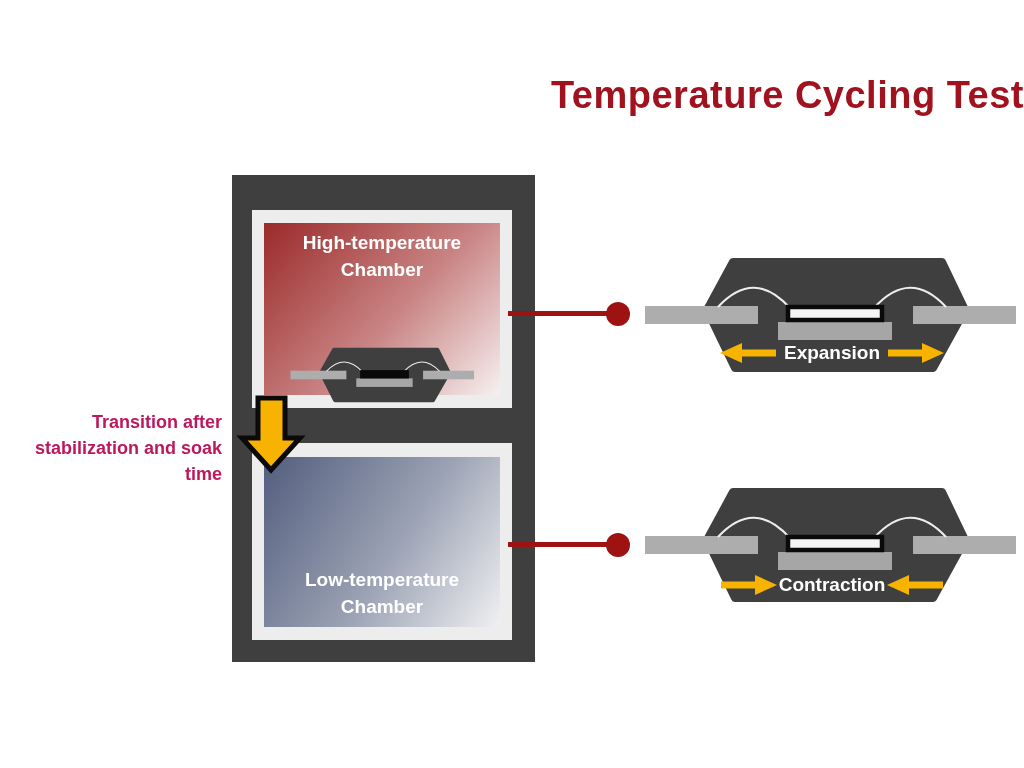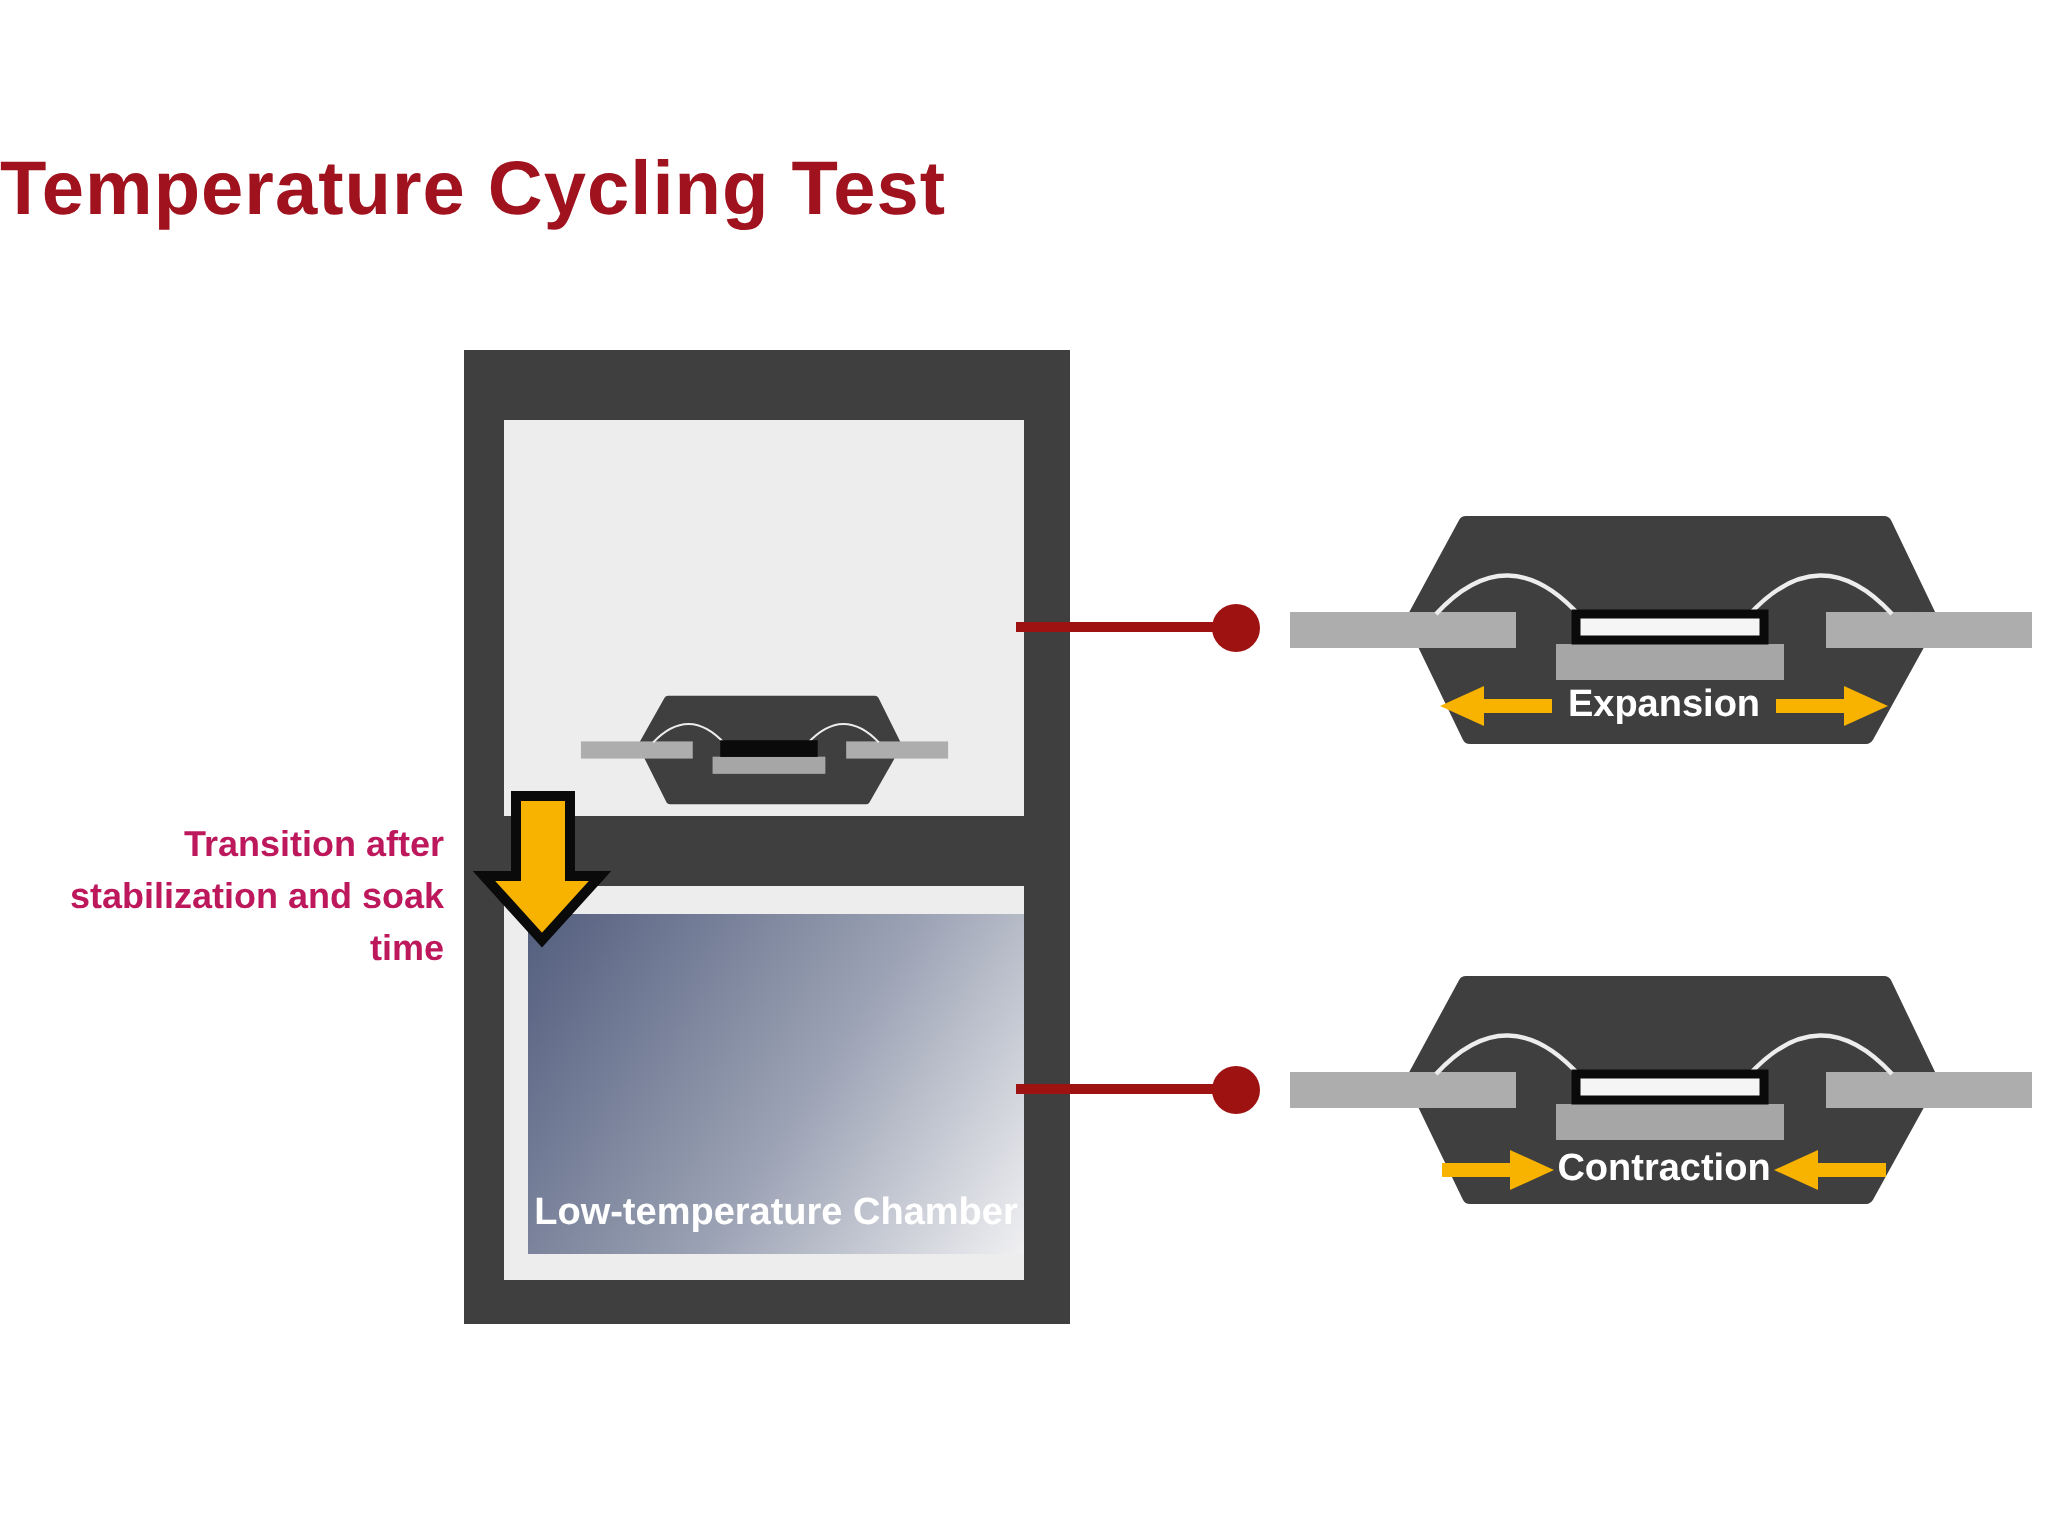--- a/index.html
+++ b/index.html
@@ -10,7 +10,7 @@
   .abs{position:absolute;}
   
   .title{
-    left:0;top:74px;width:1024px;text-align:left;
+    left:0;top:74px;width:1024px;text-align:right;
     font-size:38px;font-weight:700;letter-spacing:.5px;color:#A1121F;
   }
   

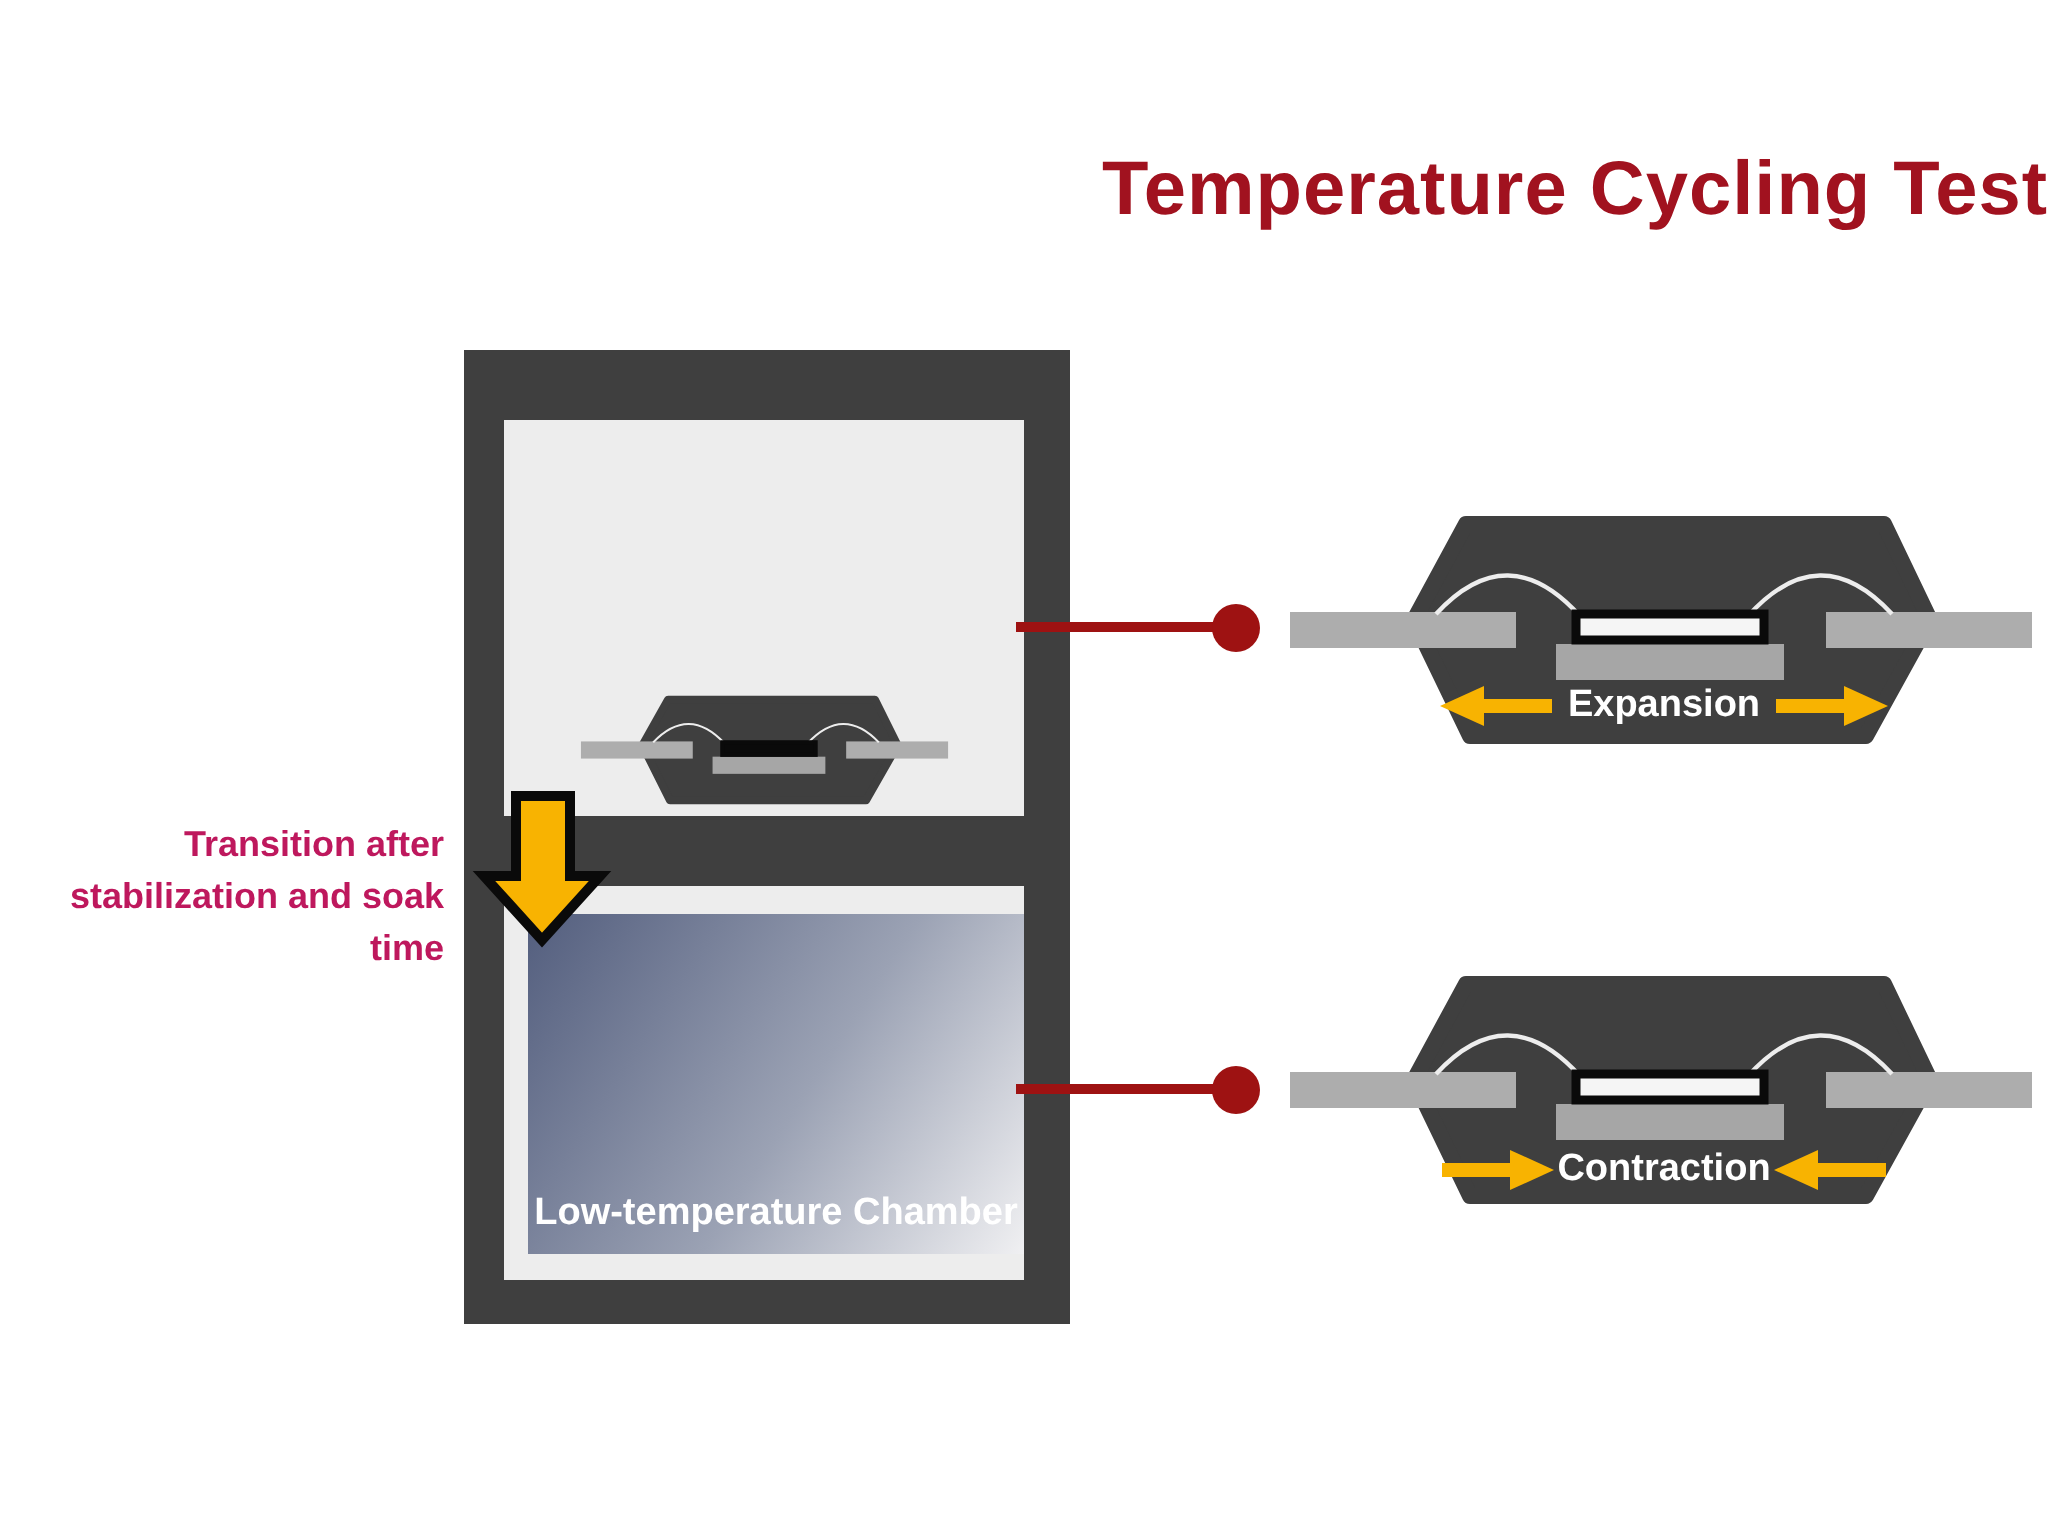--- a/index.html
+++ b/index.html
@@ -88,6 +88,9 @@
   <div class="abs white-box top"></div>
   <div class="abs white-box bottom"></div>
 
+  <div class="abs panel hot">
+    <div class="panel-label">High-temperature Chamber</div>
+  </div>
   <div class="abs panel cold">
     <div class="panel-label">Low-temperature Chamber</div>
   </div>

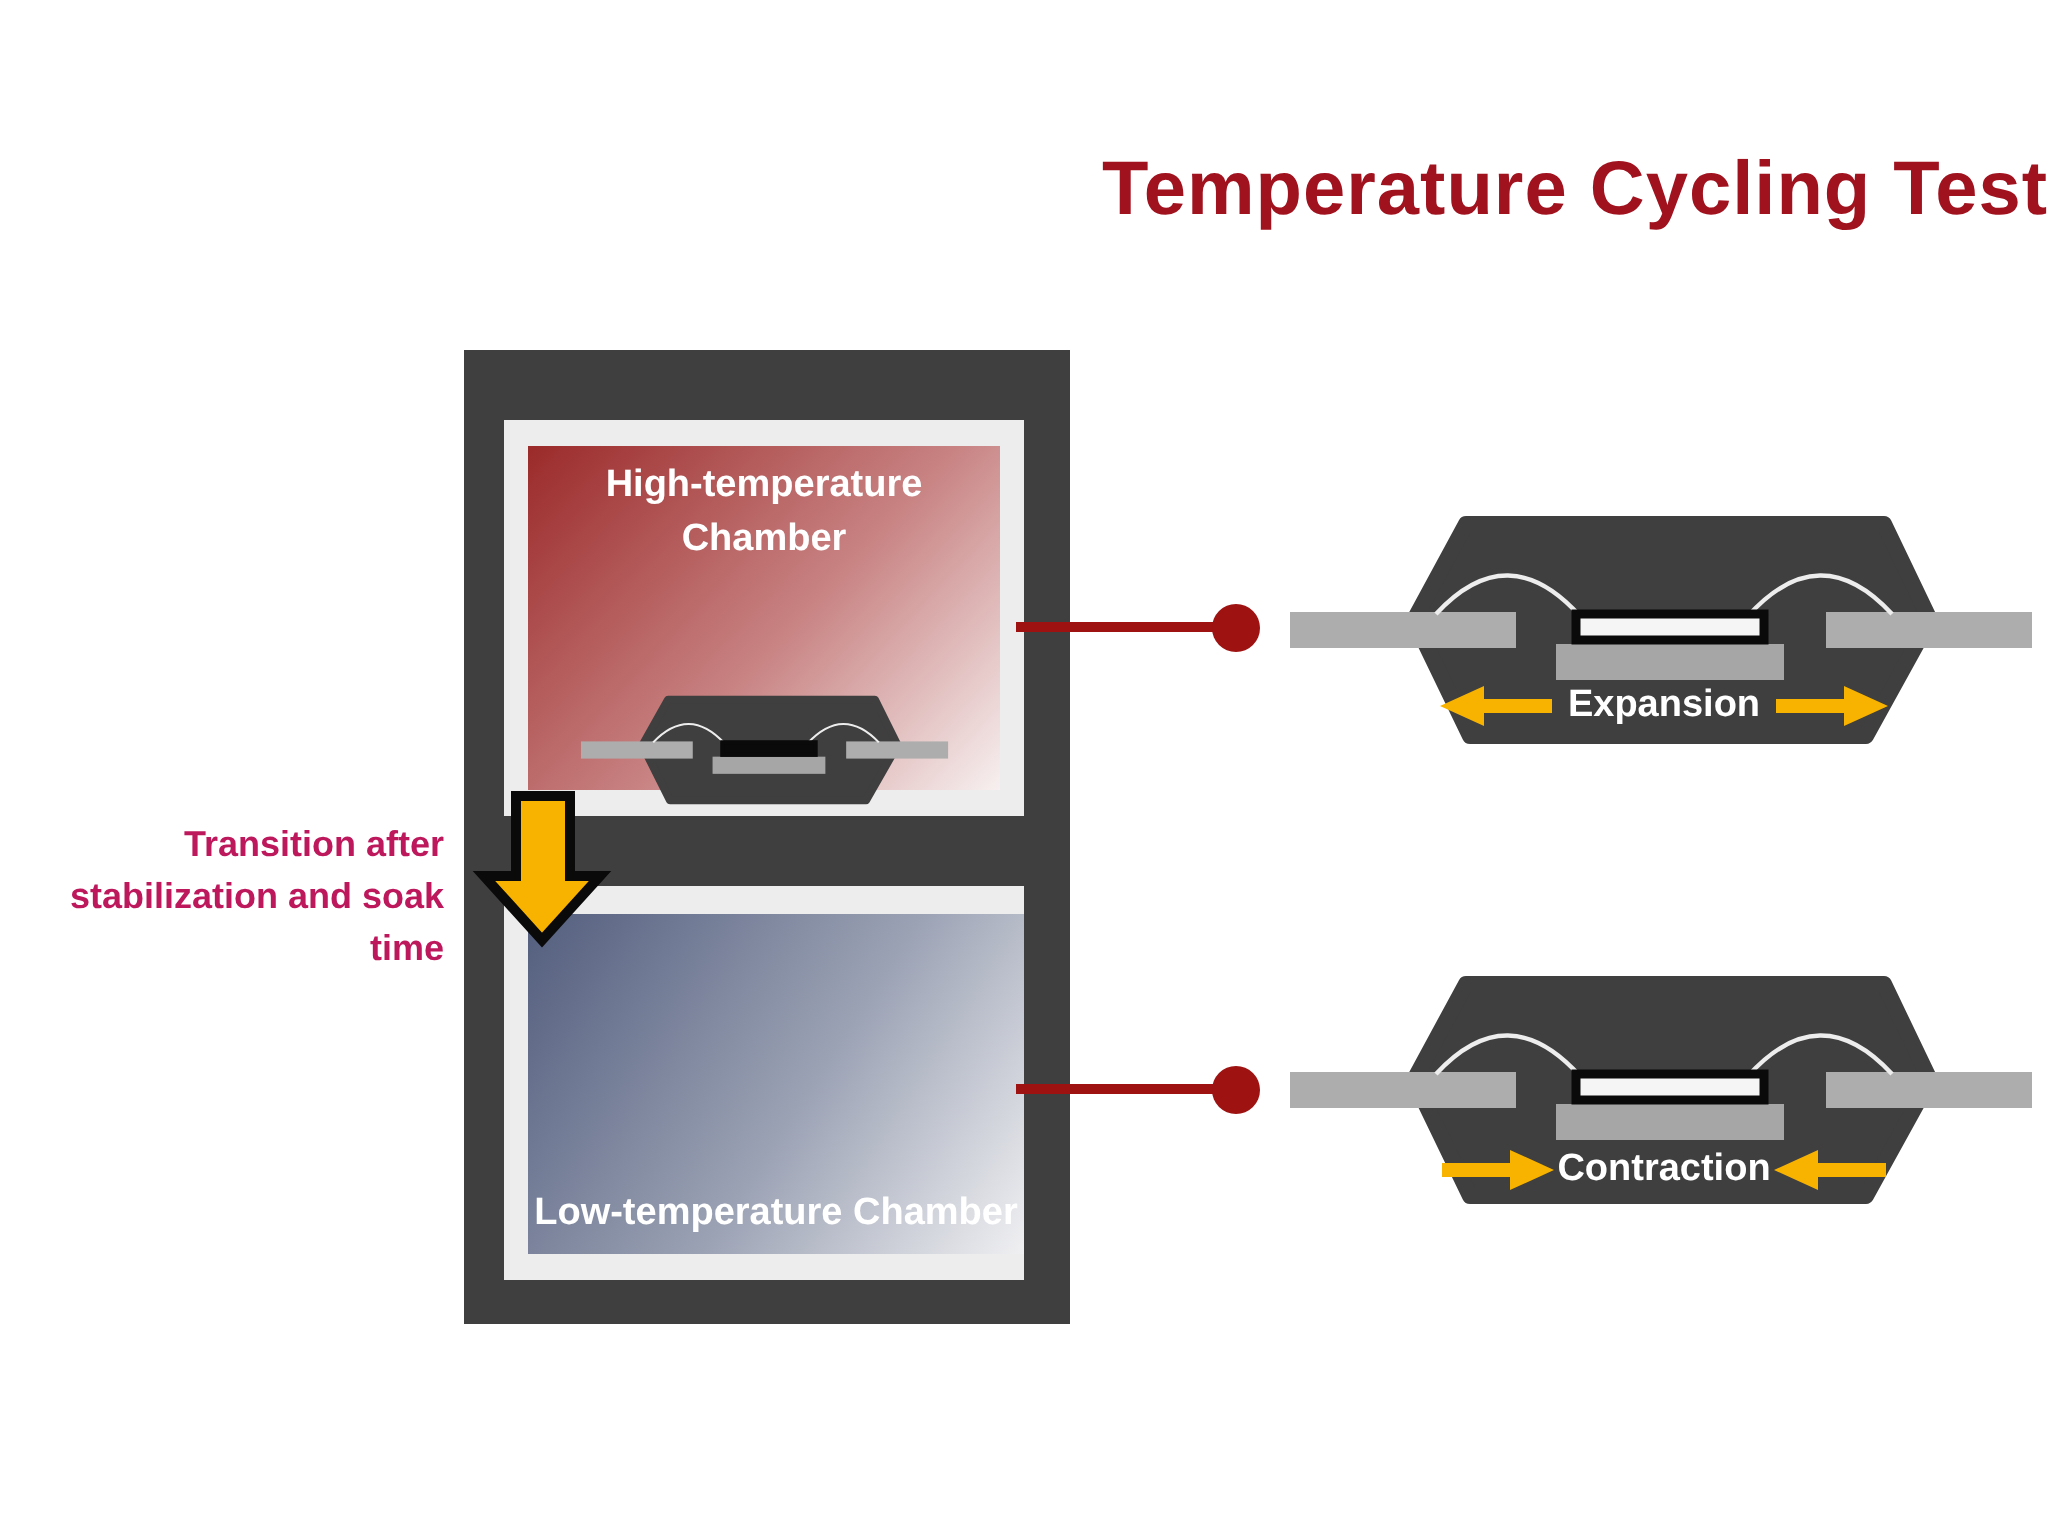--- a/index.html
+++ b/index.html
@@ -22,7 +22,7 @@
   .panel.hot{left:264px;top:223px;width:236px;height:172px;
     background:linear-gradient(133deg,#9B2A2A 0%,#C98484 55%,#F7F0F0 100%);}
   .panel.cold{left:264px;top:457px;width:236px;height:170px;
-    background:linear-gradient(123deg,#535E7E 0%,#9BA2B4 55%,#F0F0F2 100%);padding-left:12px;}
+    background:linear-gradient(123deg,#535E7E 0%,#9BA2B4 55%,#F0F0F2 100%);}
   .panel-label{
     position:absolute;left:0;width:100%;text-align:center;color:#FFFFFF;
     font-size:19px;font-weight:700;line-height:27px;

